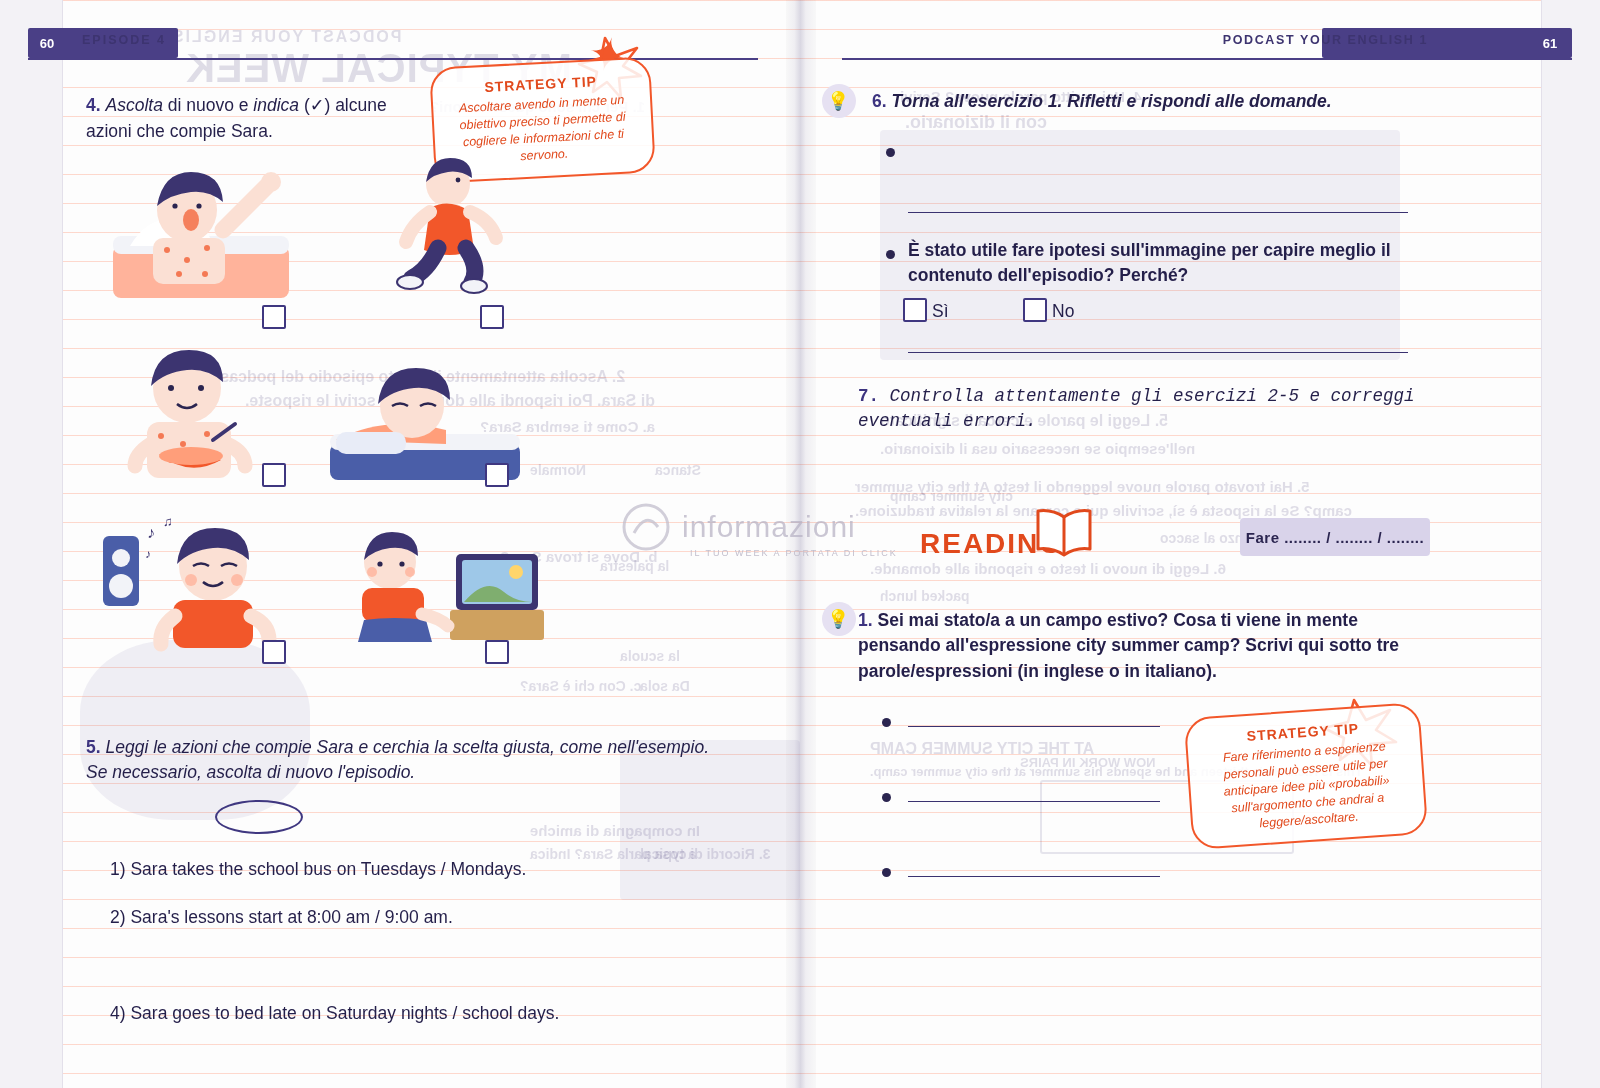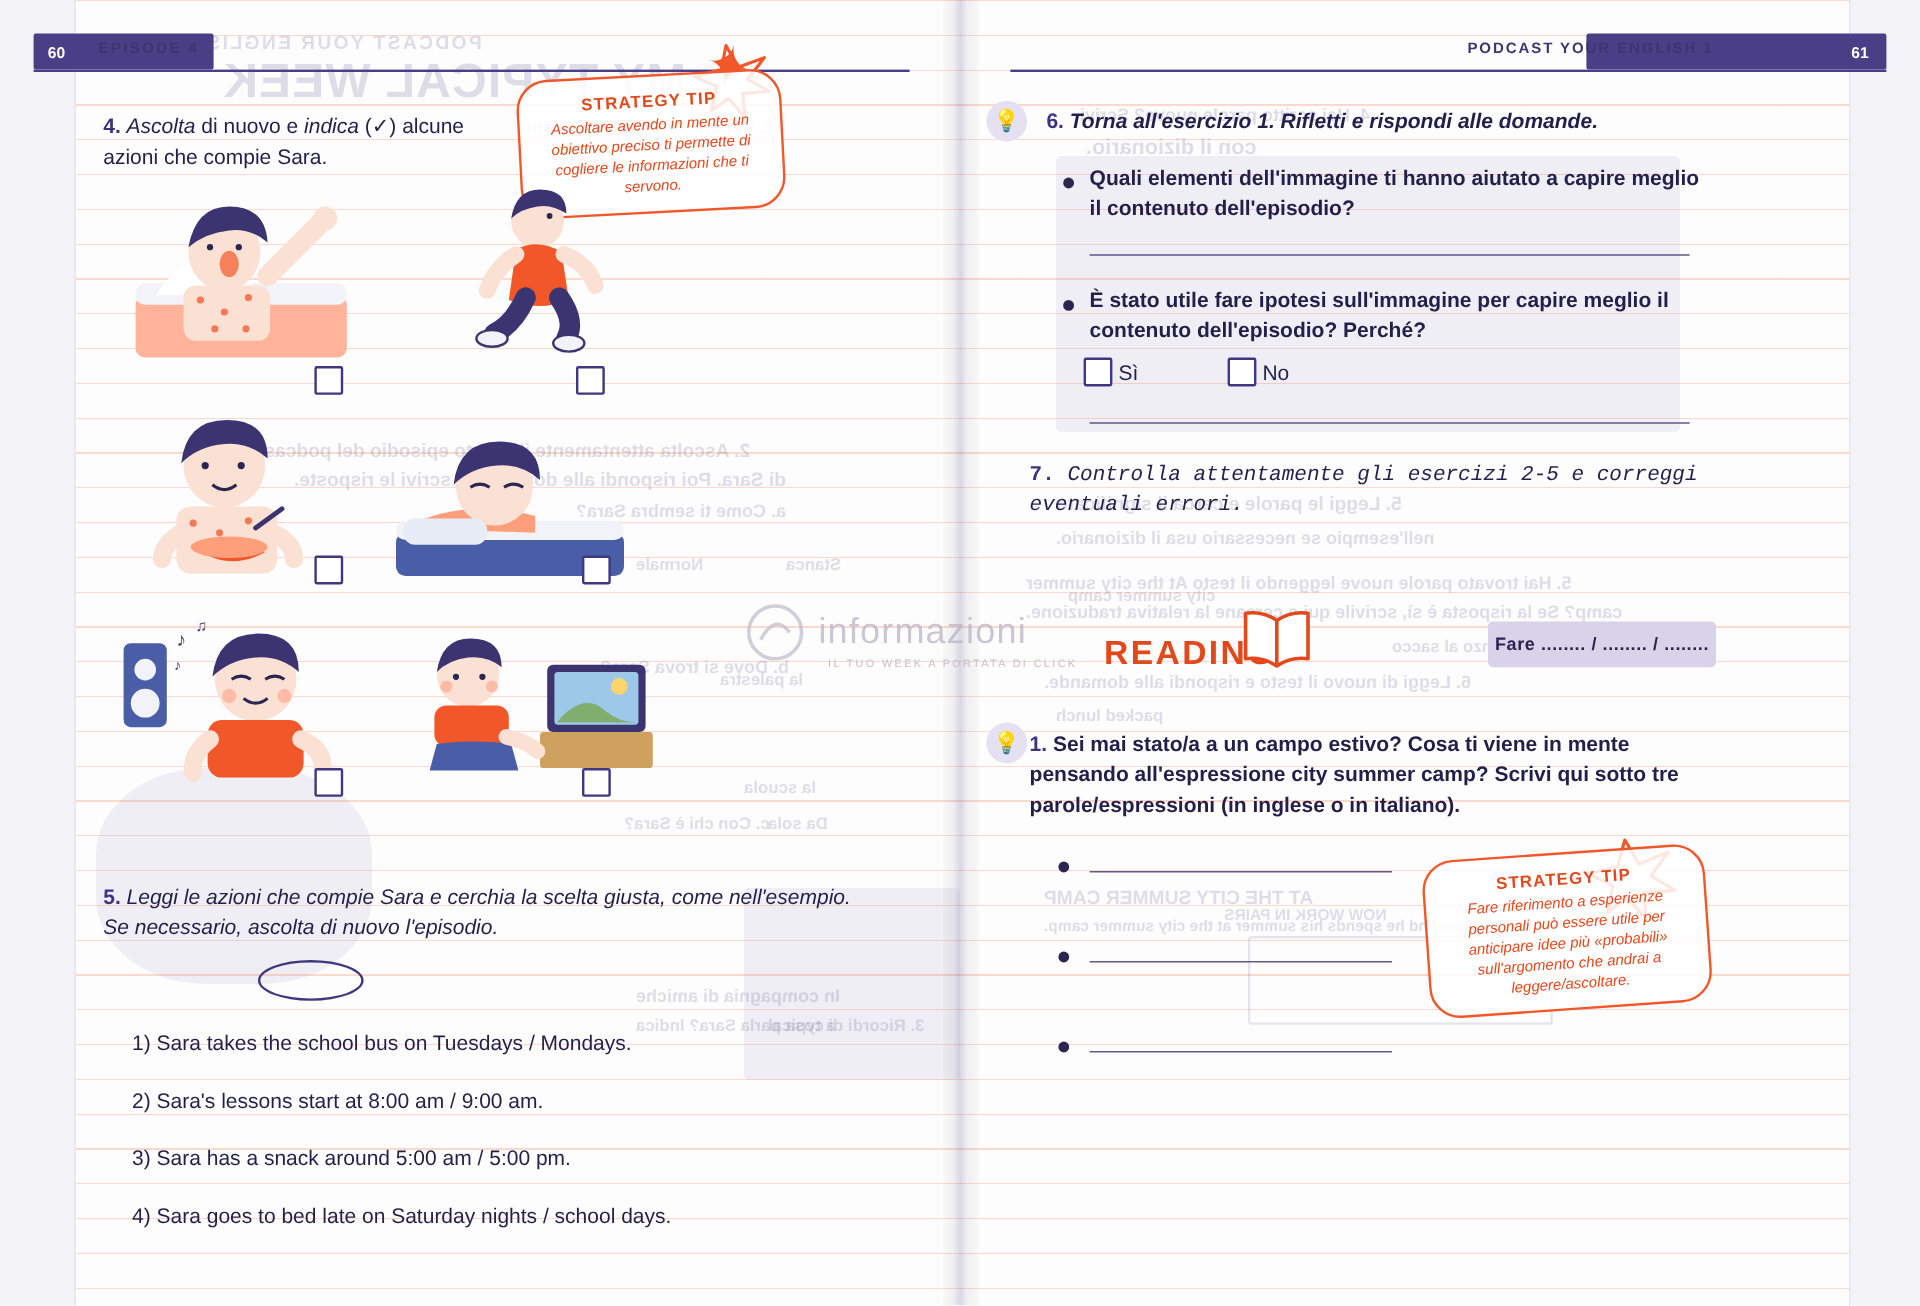--- a/index.html
+++ b/index.html
@@ -354,7 +354,6 @@
   </div>
 
   <div class="bullet" style="left:886px;top:148px;"></div>
-  <div class="ex body-txt b" style="left:908px;top:136px;width:520px;line-height:1.45;">Quali elementi dell'immagine ti hanno aiutato a capire meglio il contenuto dell'episodio?</div>
   <div class="aline" style="left:908px;top:212px;width:500px;"></div>
 
   <div class="bullet" style="left:886px;top:250px;"></div>

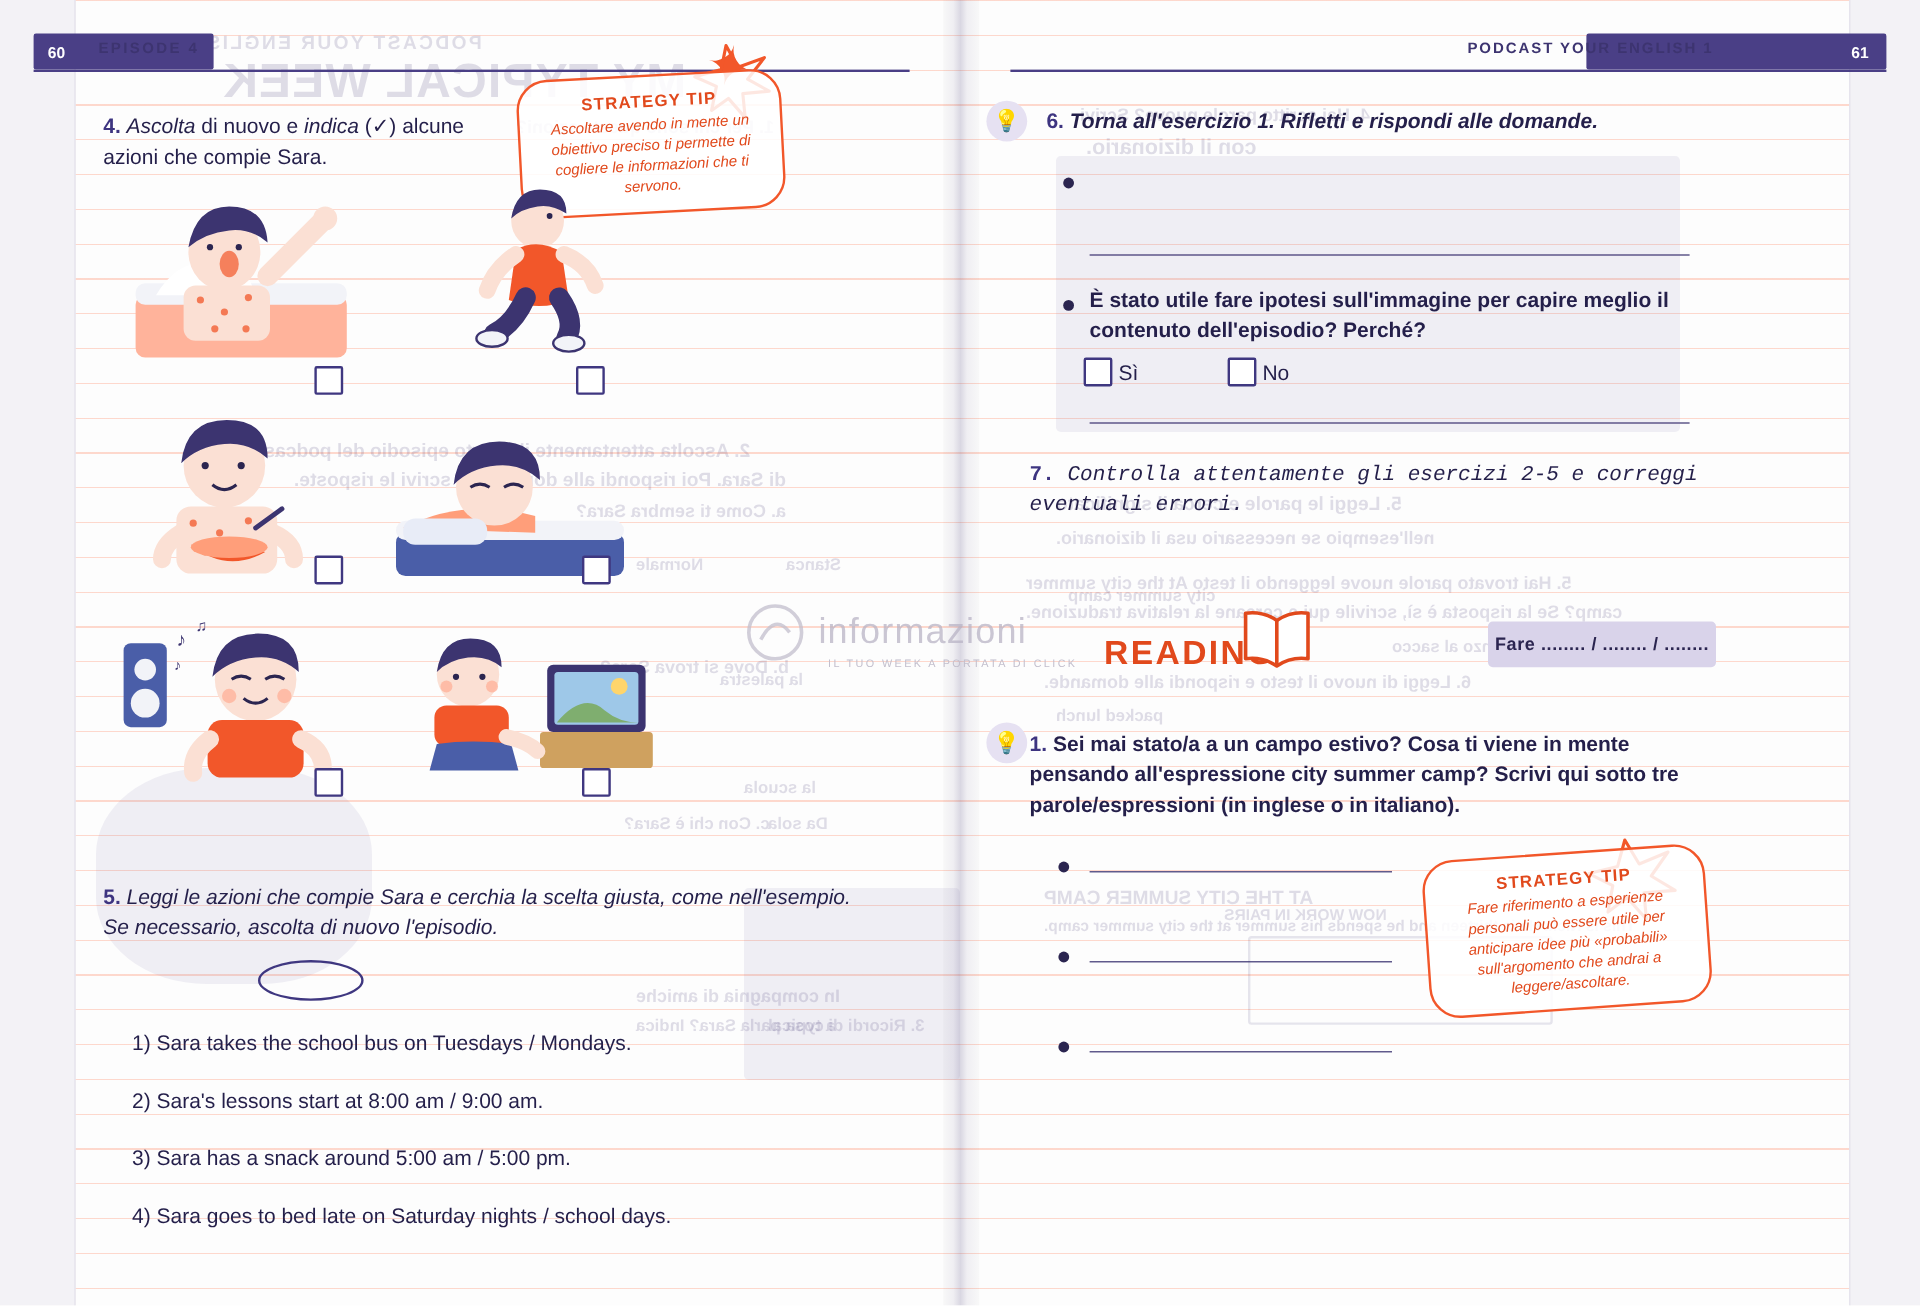--- a/index.html
+++ b/index.html
@@ -344,7 +344,6 @@
   <div class="circle-hl" style="left:215px;top:800px;width:84px;height:30px;"></div>
   <div class="ex body-txt" style="left:110px;top:856px;">1) Sara takes the school bus on Tuesdays / Mondays.</div>
   <div class="ex body-txt" style="left:110px;top:904px;">2) Sara's lessons start at 8:00 am / 9:00 am.</div>
-  <div class="ex body-txt" style="left:110px;top:952px;">3) Sara has a snack around 5:00 am / 5:00 pm.</div>
   <div class="ex body-txt" style="left:110px;top:1000px;">4) Sara goes to bed late on Saturday nights / school days.</div>
 
   <div class="bulb" style="left:822px;top:84px;">💡</div>

